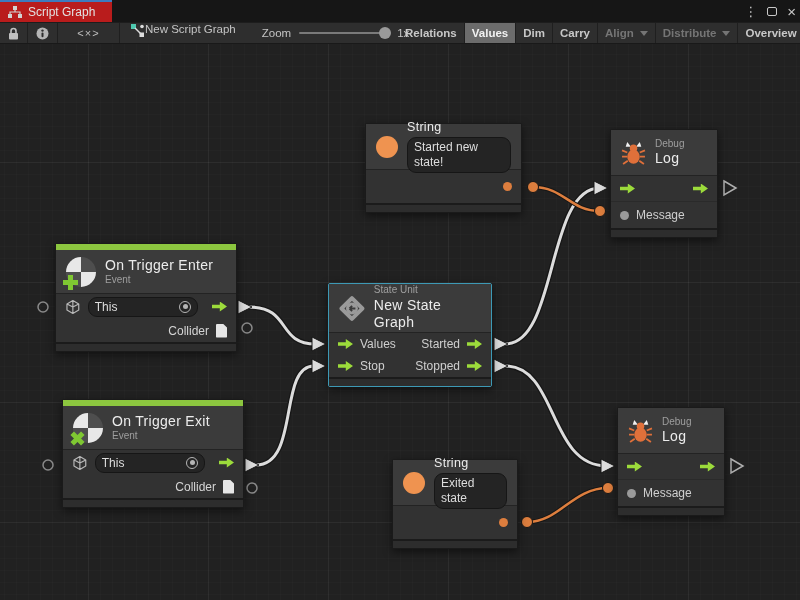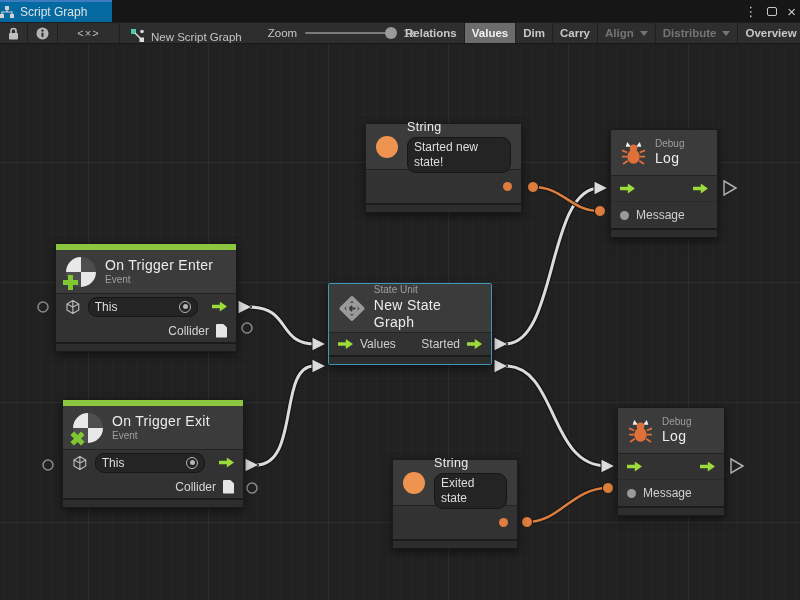--- a/index.html
+++ b/index.html
@@ -8,8 +8,8 @@
 
   
   .tab-bar { position:relative; height:22px; background:#161616; }
-  .tab { position:absolute; left:0; top:0; height:22px; width:112px; background:#0369a1;
-    border-top:2px solid #3e7bbe; display:flex; align-items:center; gap:6px; padding:0 0;
+  .tab { position:absolute; left:0; top:0; height:22px; width:112px; background:#b91c1c;
+    border-top:2px solid #3e7bbe; display:flex; align-items:center; gap:6px; padding:0 8px;
     color:#e2e2e2; font-size:12px; }
   .win-controls { position:absolute; right:4px; top:0; height:22px; display:flex; align-items:center; gap:10px; color:#c8c8c8; }
   .win-controls .glyph { font-size:13px; line-height:1; cursor:default; }

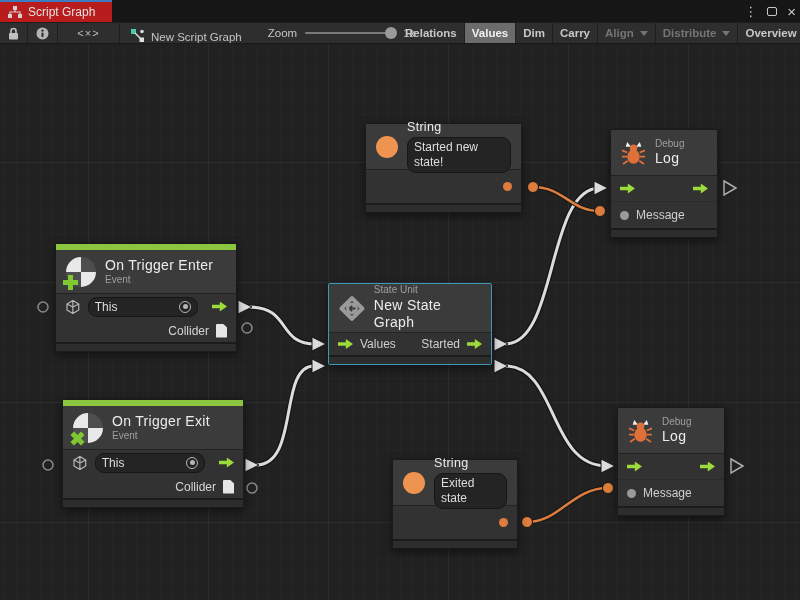--- a/index.html
+++ b/index.html
@@ -23,7 +23,7 @@
     border-right:1px solid #1f1f1f; }
   .tb-cell.wide { width:62px; }
   .code-glyph { font-size:11px; color:#bdbdbd; letter-spacing:1px; }
-  .tb-graphname { display:flex; align-items:flex-end; gap:6px; padding:0 10px; }
+  .tb-graphname { display:flex; align-items:flex-start; padding:0 10px; }
   .tb-zoom { display:flex; align-items:center; gap:8px; padding:0 6px 0 16px; }
   .slider-track { position:relative; width:90px; height:2px; background:#7a7a7a; border-radius:1px; }
   .slider-handle { position:absolute; right:-2px; top:-5px; width:12px; height:12px;

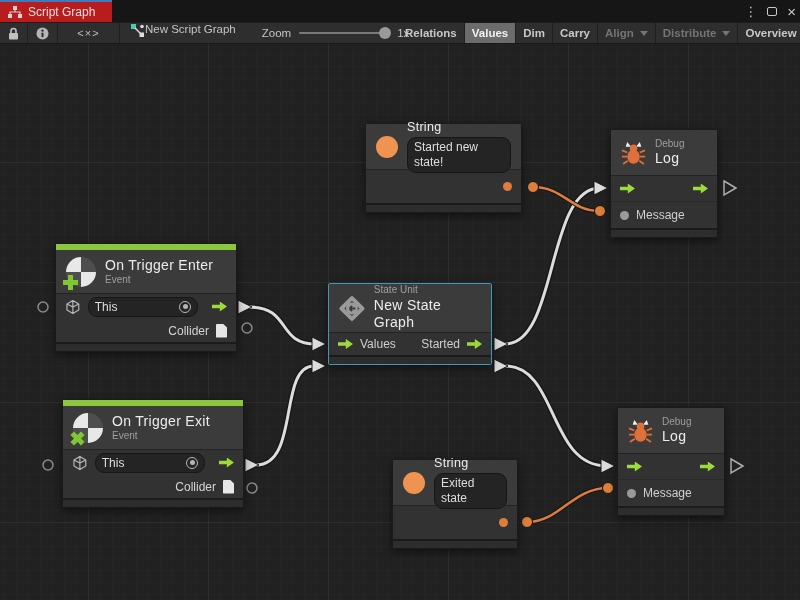--- a/index.html
+++ b/index.html
@@ -319,6 +319,13 @@
         <span>Started</span>
         <span class="farrow"></span>
       </div>
+      <div class="port-row" style="height:22px;">
+        <span class="farrow"></span>
+        <span>Stop</span>
+        <span class="spacer"></span>
+        <span>Stopped</span>
+        <span class="farrow"></span>
+      </div>
     </div>
     <div class="node-footer"></div>
   </div>

